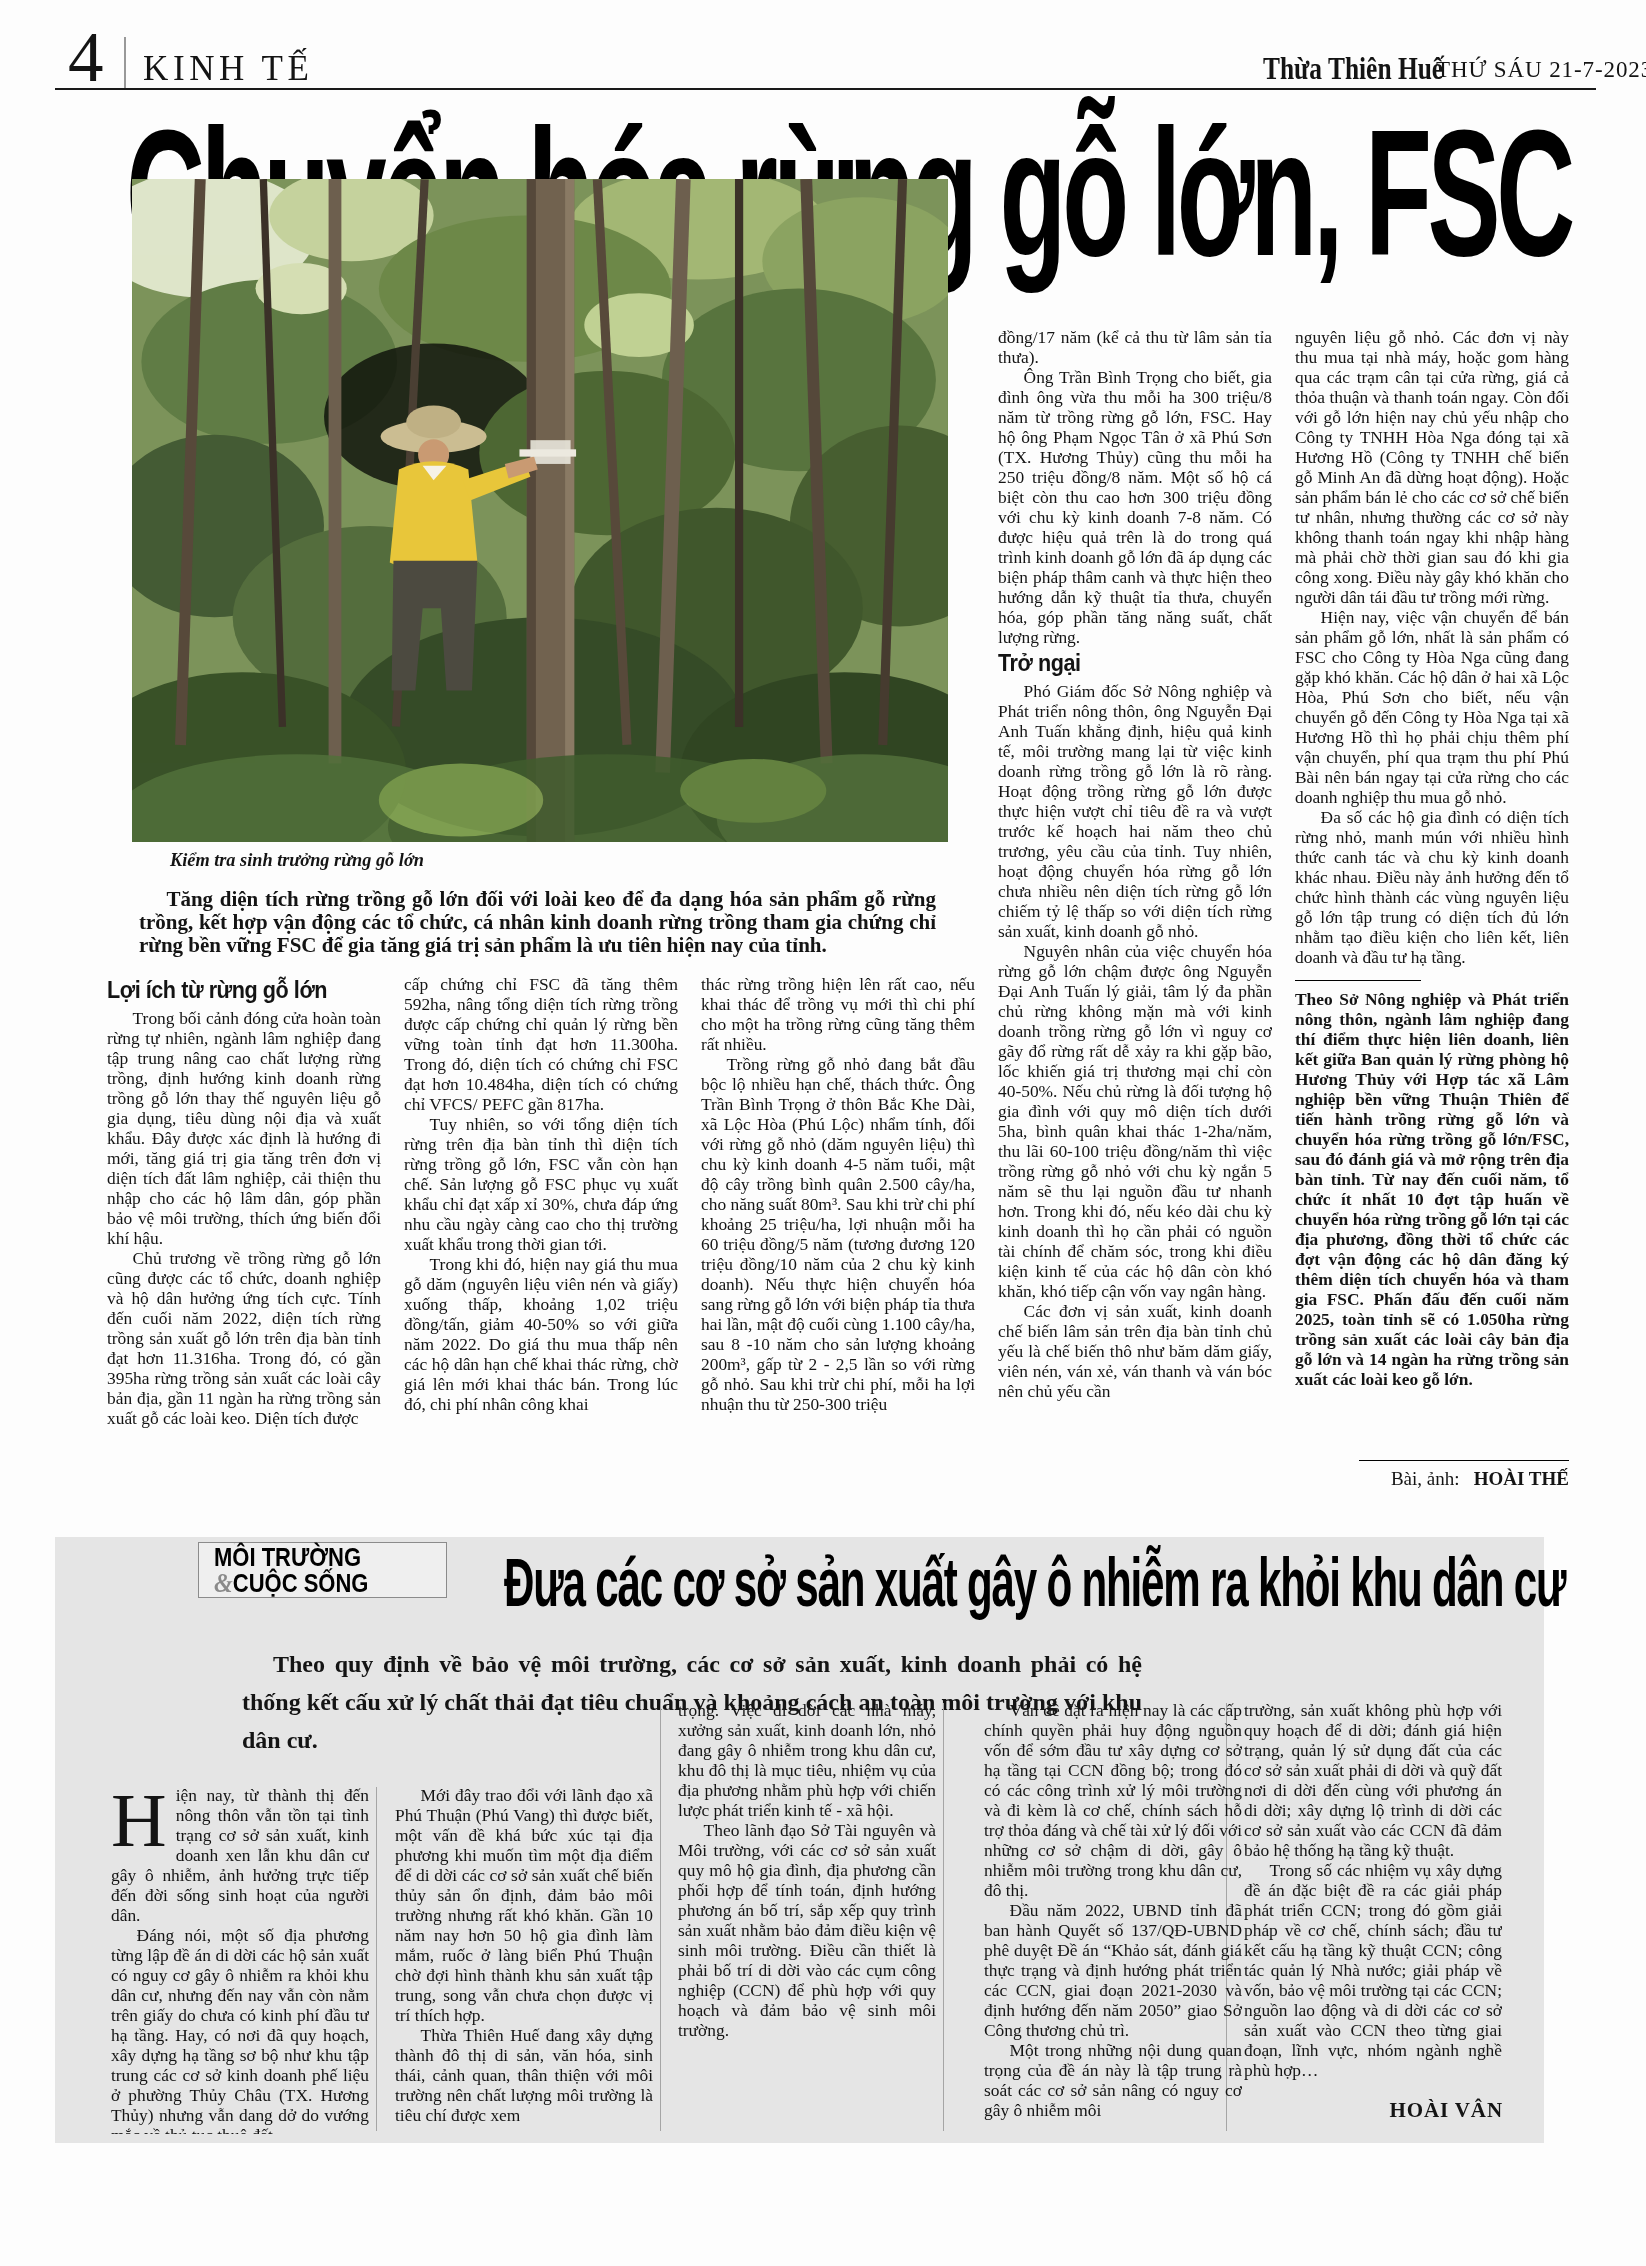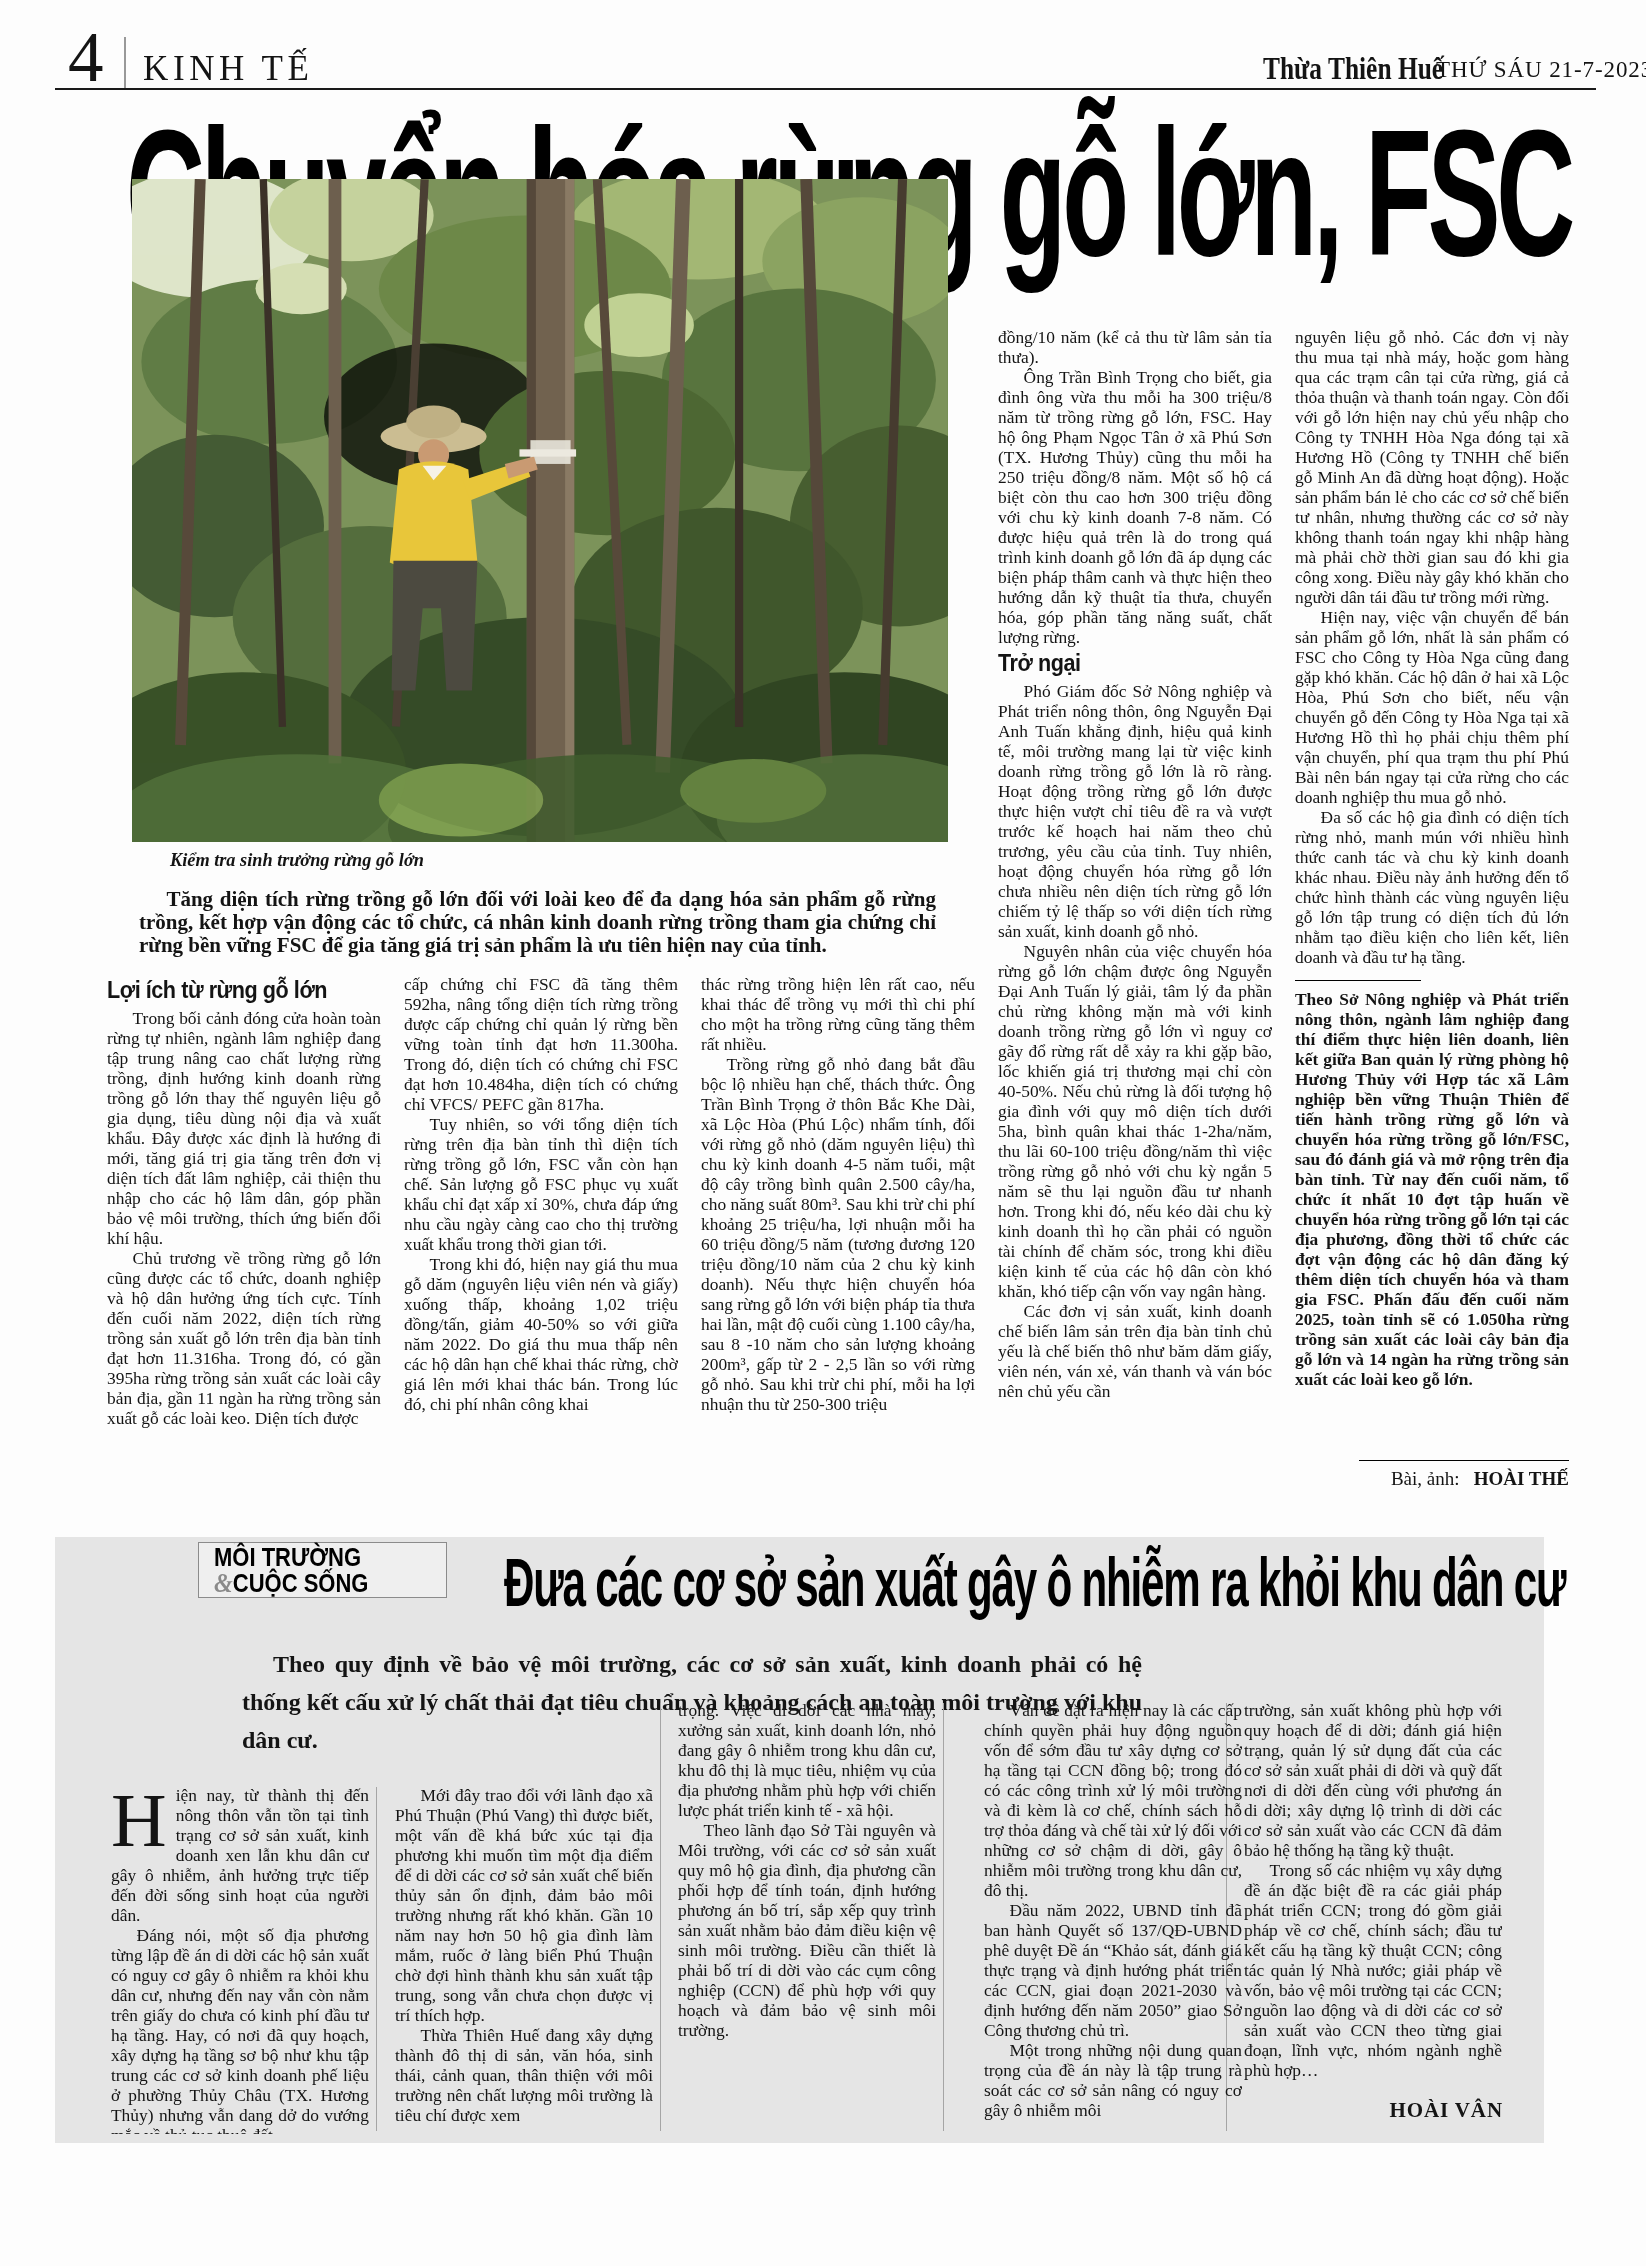--- a/index.html
+++ b/index.html
@@ -167,7 +167,7 @@
       <p class="para">Trồng rừng gỗ nhỏ đang bắt đầu bộc lộ nhiều hạn chế, thách thức. Ông Trần Bình Trọng ở thôn Bắc Khe Dài, xã Lộc Hòa (Phú Lộc) nhẩm tính, đối với rừng gỗ nhỏ (dăm nguyên liệu) thì chu kỳ kinh doanh 4-5 năm tuổi, mật độ cây trồng bình quân 2.500 cây/ha, cho năng suất 80m³. Sau khi trừ chi phí khoảng 25 triệu/ha, lợi nhuận mỗi ha 60 triệu đồng/5 năm (tương đương 120 triệu đồng/10 năm của 2 chu kỳ kinh doanh). Nếu thực hiện chuyển hóa sang rừng gỗ lớn với biện pháp tỉa thưa hai lần, mật độ cuối cùng 1.100 cây/ha, sau 8 -10 năm cho sản lượng khoảng 200m³, gấp từ 2 - 2,5 lần so với rừng gỗ nhỏ. Sau khi trừ chi phí, mỗi ha lợi nhuận thu từ 250-300 triệu</p>
     </div>
   <div class="abs col c4">
-      <p class="para cont">đồng/10 năm (kể cả thu từ lâm sản tỉa thưa).</p>
+      <p class="para cont">đồng/17 năm (kể cả thu từ lâm sản tỉa thưa).</p>
       <p class="para">Ông Trần Bình Trọng cho biết, gia đình ông vừa thu mỗi ha 300 triệu/8 năm từ trồng rừng gỗ lớn, FSC. Hay hộ ông Phạm Ngọc Tân ở xã Phú Sơn (TX. Hương Thủy) cũng thu mỗi ha 250 triệu đồng/8 năm. Một số hộ cá biệt còn thu cao hơn 300 triệu đồng với chu kỳ kinh doanh 7-8 năm. Có được hiệu quả trên là do trong quá trình kinh doanh gỗ lớn đã áp dụng các biện pháp thâm canh và thực hiện theo hướng dẫn kỹ thuật tỉa thưa, chuyển hóa, góp phần tăng năng suất, chất lượng rừng.</p>
       <p class="para subhead">Trở ngại</p>
       <p class="para">Phó Giám đốc Sở Nông nghiệp và Phát triển nông thôn, ông Nguyễn Đại Anh Tuấn khẳng định, hiệu quả kinh tế, môi trường mang lại từ việc kinh doanh rừng trồng gỗ lớn là rõ ràng. Hoạt động trồng rừng gỗ lớn được thực hiện vượt chỉ tiêu đề ra và vượt trước kế hoạch hai năm theo chủ trương, yêu cầu của tỉnh. Tuy nhiên, hoạt động chuyển hóa rừng gỗ lớn chưa nhiều nên diện tích rừng gỗ lớn chiếm tỷ lệ thấp so với diện tích rừng sản xuất, kinh doanh gỗ nhỏ.</p>

